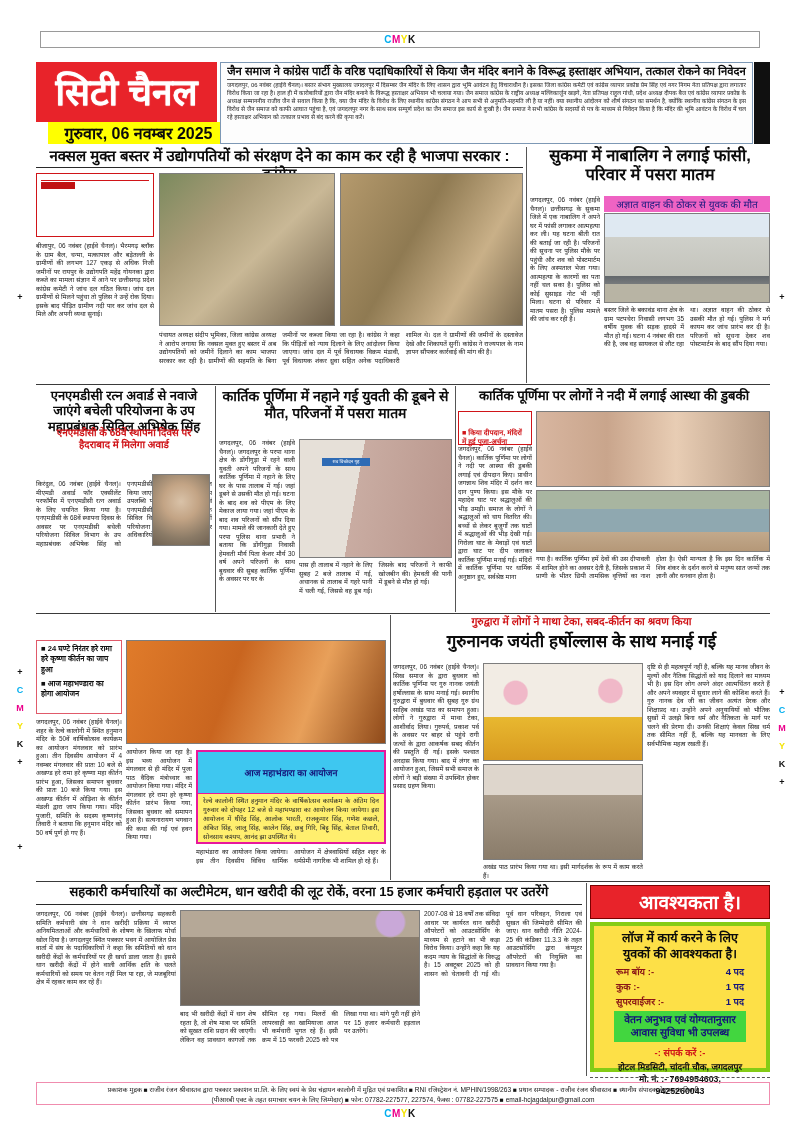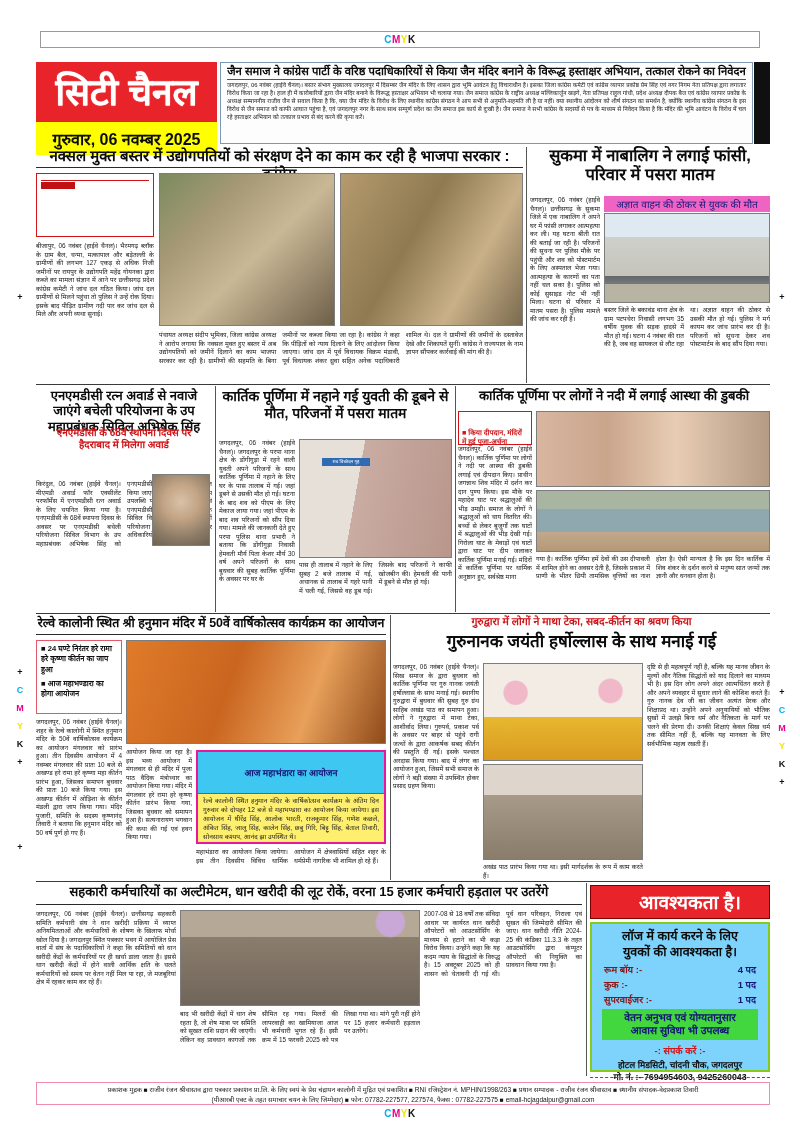--- a/index.html
+++ b/index.html
@@ -63,7 +63,7 @@
   <div class="abs mast-red" style="left:36px;top:62px;width:181px;height:60px;">
     <span>सिटी चैनल</span>
   </div>
-  <div class="abs mast-yellow" style="left:36px;top:122px;width:181px;height:33px;">
+  <div class="abs mast-yellow" style="left:48px;top:122px;width:181px;height:22px;">
     <span>गुरुवार, 06 नवम्बर 2025</span>
   </div>
 

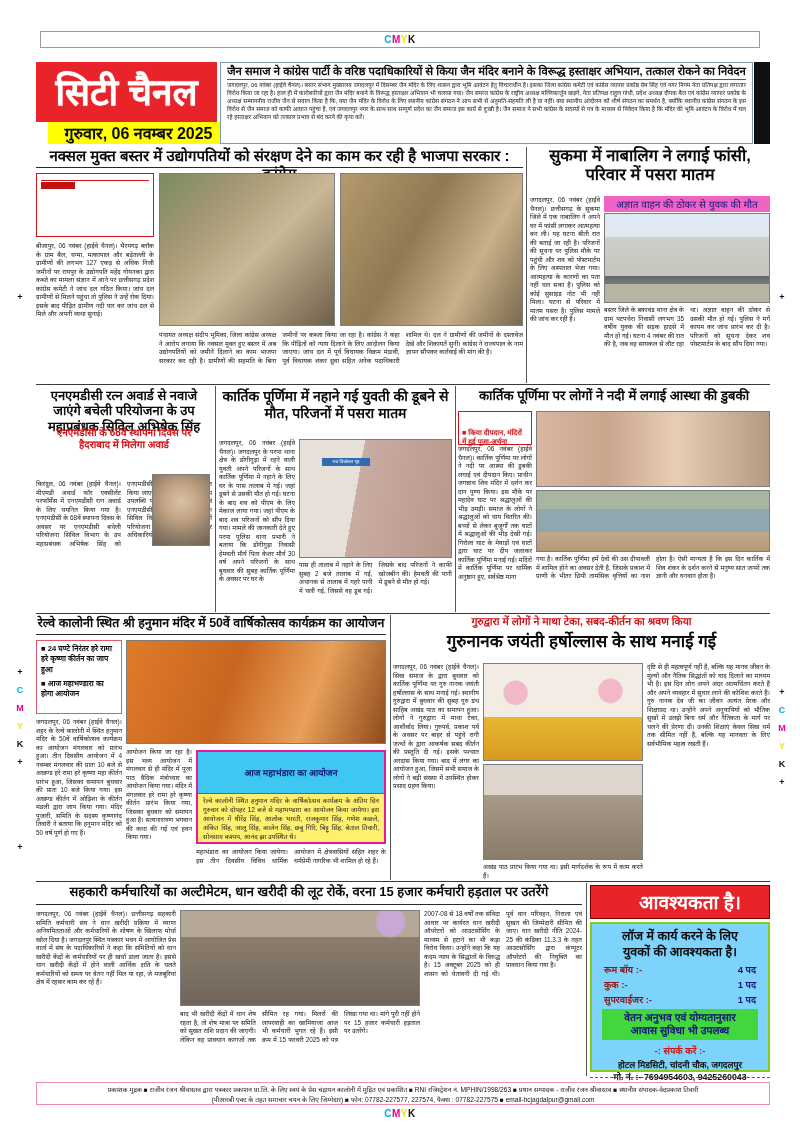--- a/index.html
+++ b/index.html
@@ -122,7 +122,6 @@
 
   <div class="abs rule" style="left:36px;top:613px;width:734px;height:1px;"></div>
 
-  <div class="abs hl" style="left:36px;top:616px;width:350px;height:19px;font-size:12.4px;border-bottom:1px solid #2a2a2a;">रेल्वे कालोनी स्थित श्री हनुमान मंदिर में 50वें वार्षिकोत्सव कार्यक्रम का आयोजन</div>
   <div class="abs bulletbox" style="left:36px;top:640px;width:86px;height:74px;">
     <div>■ 24 घण्टे निरंतर हरे रामा हरे कृष्णा कीर्तन का जाप हुआ</div>
     <div>■ आज महाभण्डारा का होगा आयोजन</div>

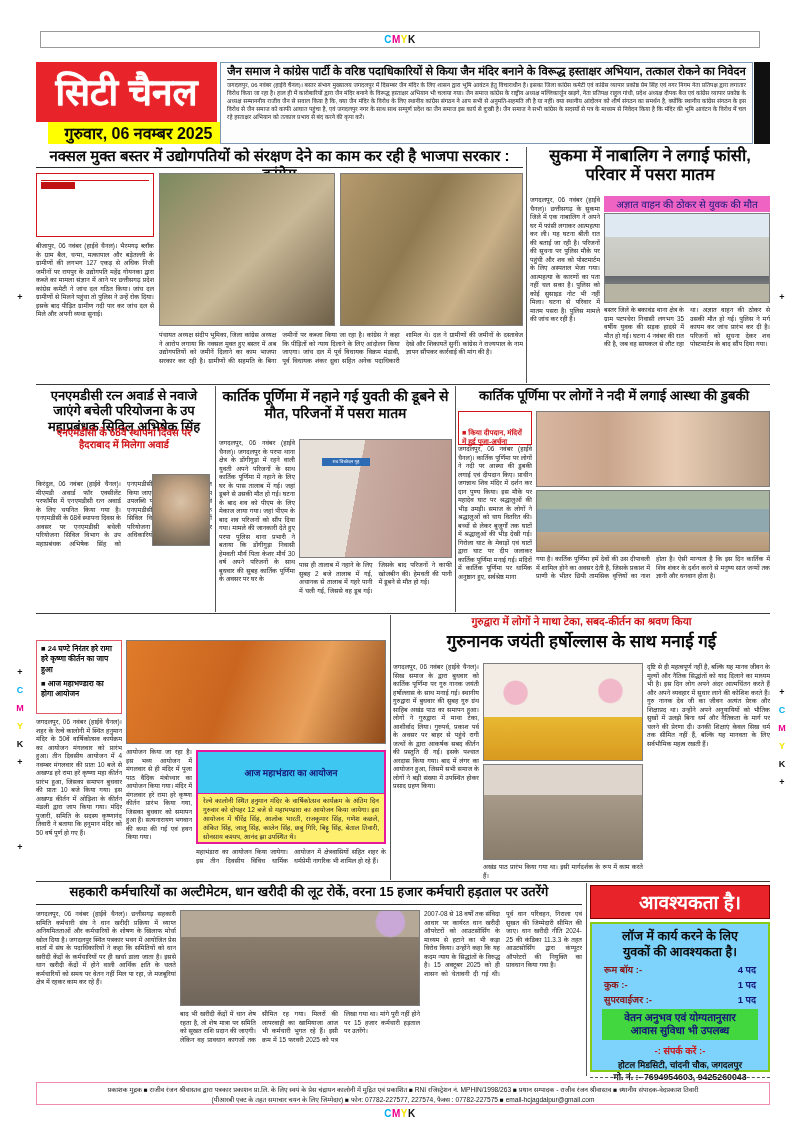--- a/index.html
+++ b/index.html
@@ -37,7 +37,7 @@
   
   .ad-head{background:#e8232a;border:1.5px solid #7a0000;display:flex;align-items:center;justify-content:center;padding-left:20px;}
   .ad-head span{color:#fff;font-weight:700;font-size:19px;}
-  .ad-panel{border:2px solid #84cc16;background:#7dd3fc;padding:4px 10px;}
+  .ad-panel{border:4px solid #84cc16;background:#fde047;padding:4px 20px;}
   .ad-line{font-weight:700;font-size:12.5px;text-align:center;color:#0b0b0b;line-height:1.3;}
   .ad-row{display:flex;justify-content:space-between;font-weight:700;font-size:9.5px;color:#8a1616;margin:2px 2px;}
   .ad-row .v{color:#14147a;}

